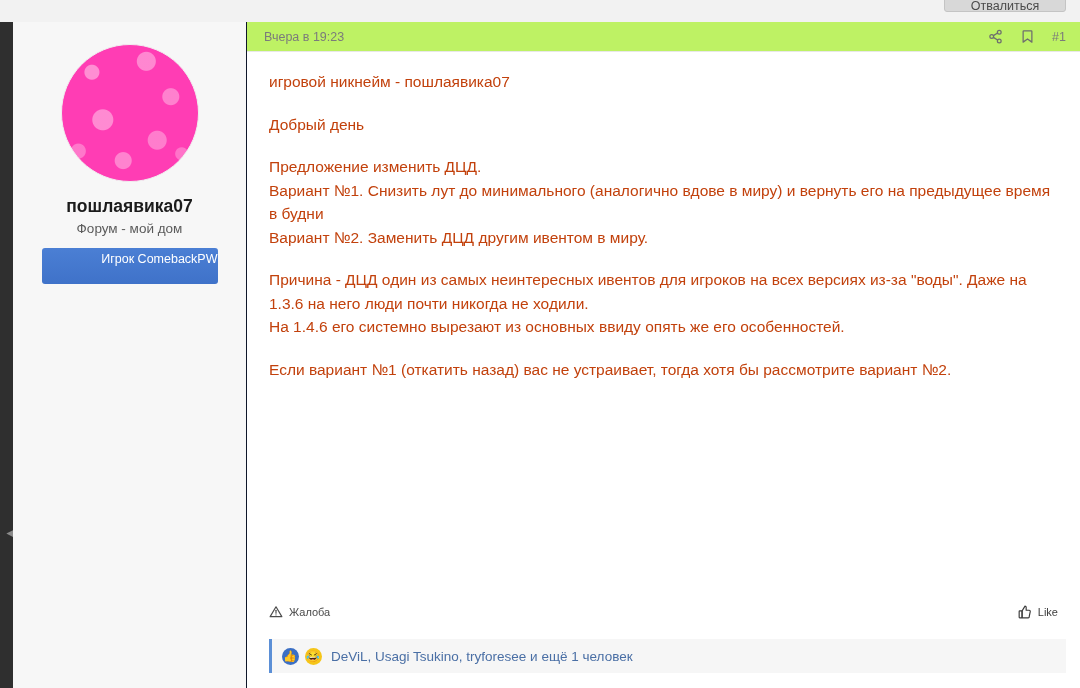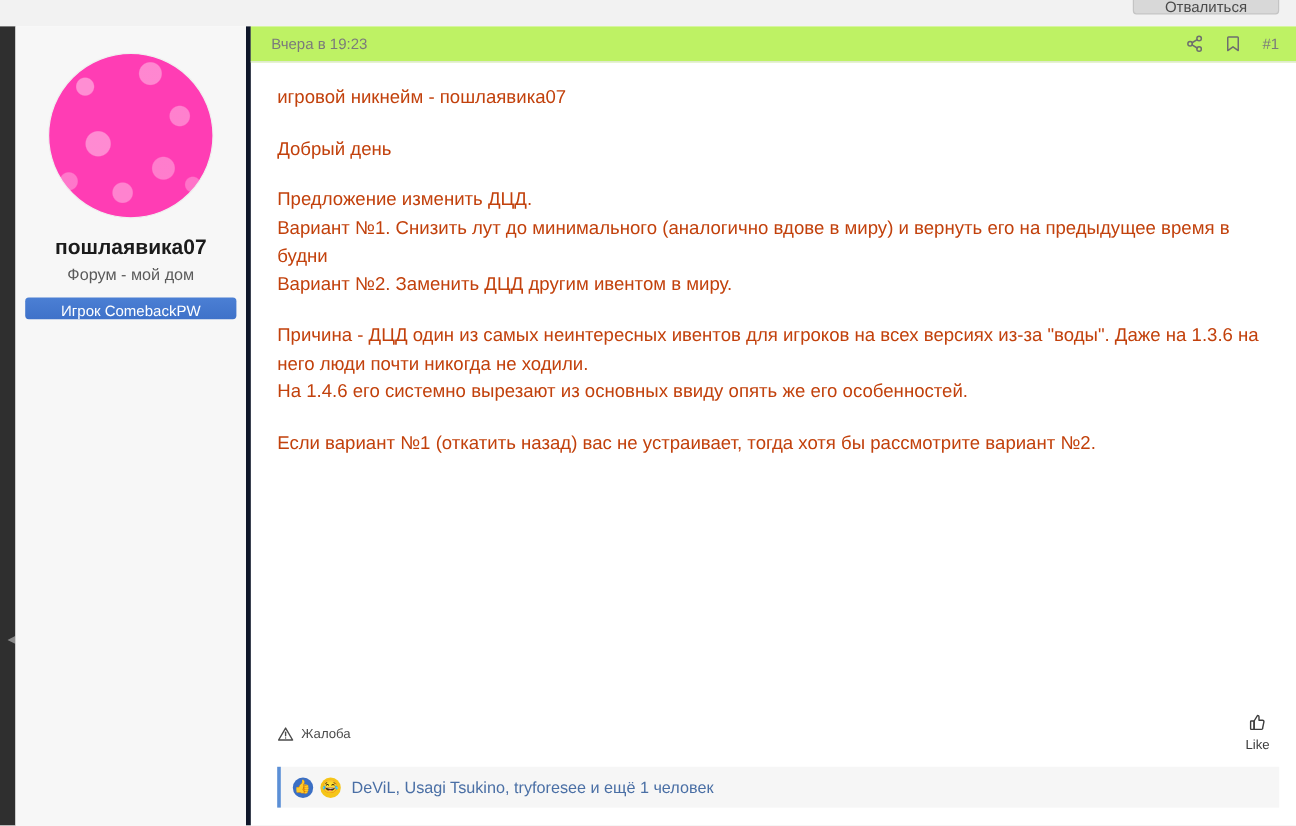--- a/index.html
+++ b/index.html
@@ -50,9 +50,9 @@
 
   
   .user-col {
-    width: 196px;
+    width: 234px;
     background: #f7f7f7;
-    border-right: 4px solid #0f172a;
+    border-right: 1px solid #0f172a;
     padding-top: 22px;
     text-align: center;
     flex: none;

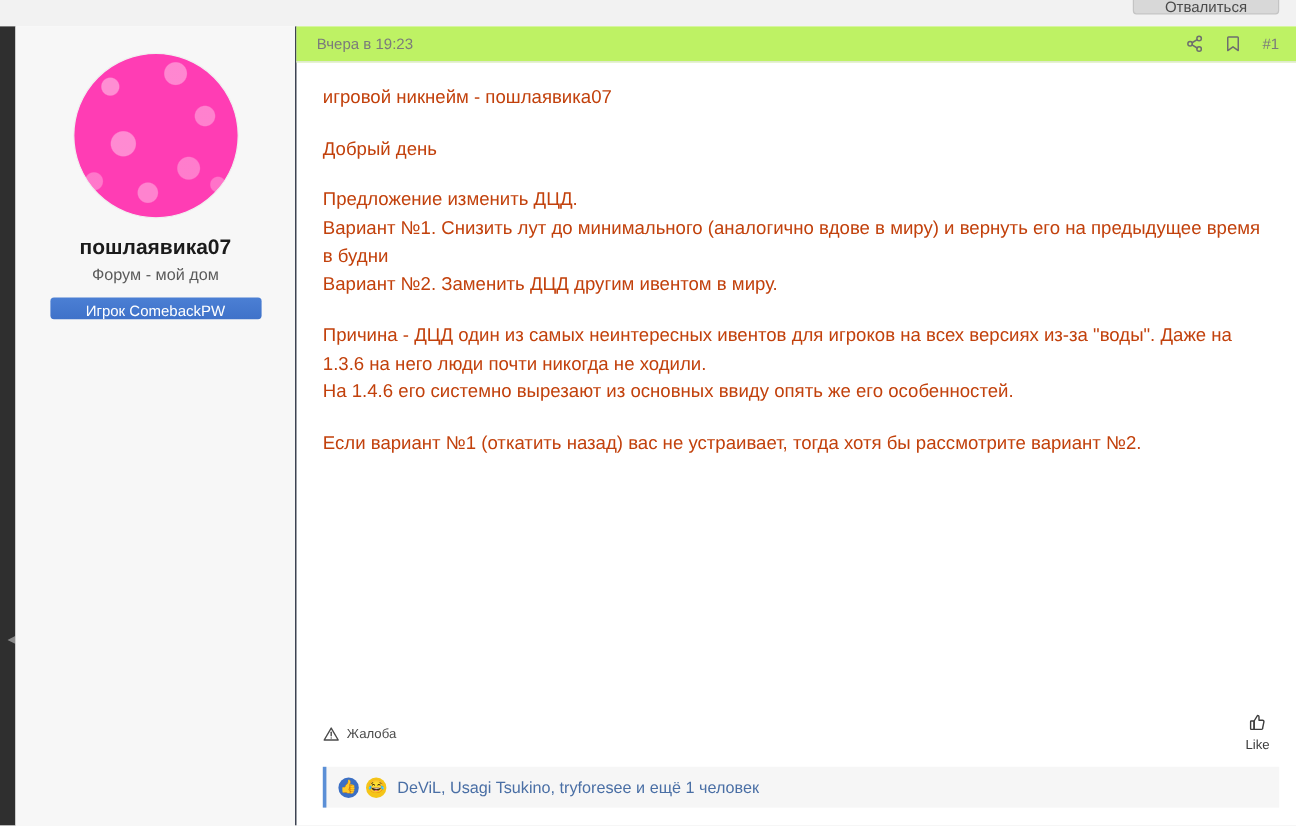--- a/index.html
+++ b/index.html
@@ -87,11 +87,12 @@
   .userbanner {
     margin: 12px auto 0;
     width: 176px;
-    padding: 4px 0 0;
+    padding: 4px 0 18px;
     background: linear-gradient(#4b7fd4, #3f72c9);
     border-radius: 3px;
     color: #ffffff;
     font-size: 12.5px;
+    text-align: right;
   }
 
   

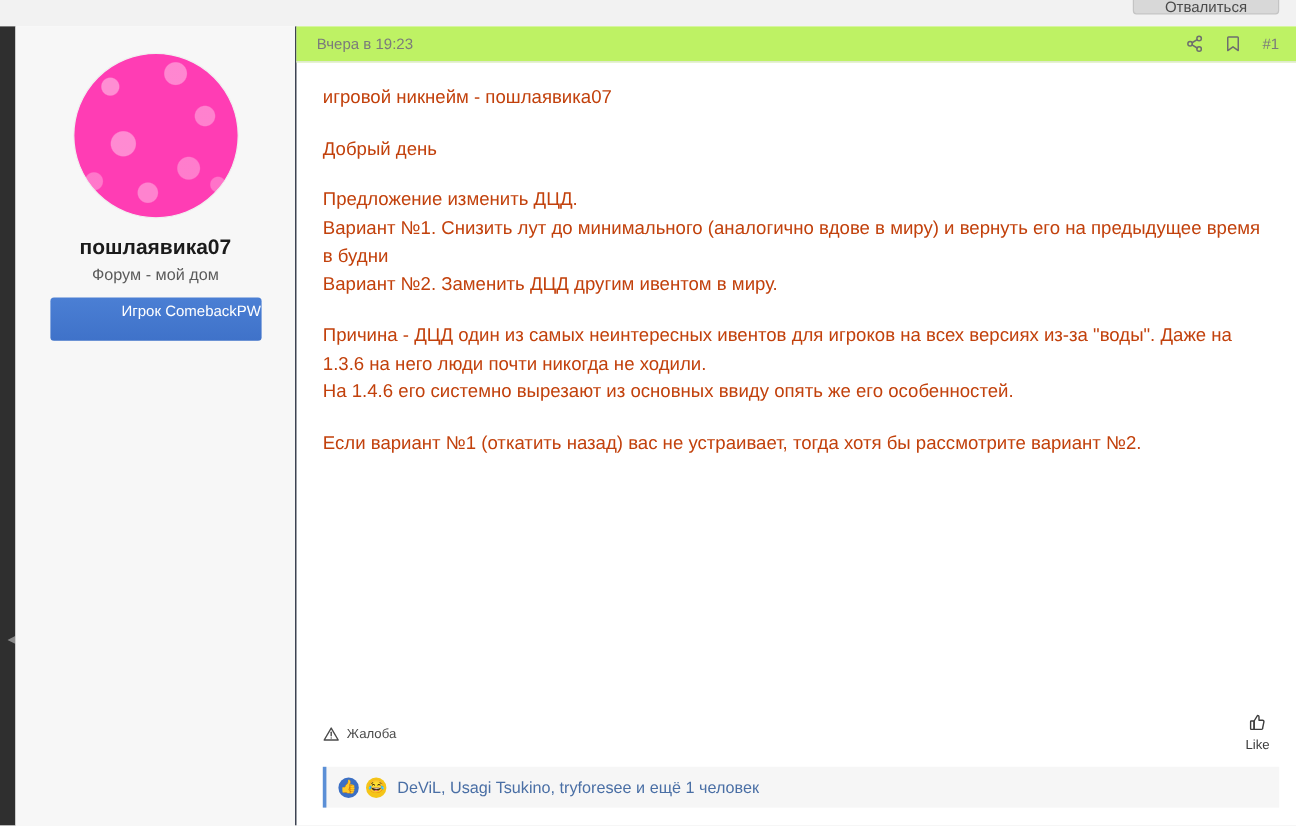--- a/index.html
+++ b/index.html
@@ -131,7 +131,7 @@
     color: #565656;
   }
   .report { display: flex; align-items: center; gap: 6px; color: #4b4b4b; }
-  .like { margin-left: auto; display: flex; align-items: center; gap: 6px; color: #3c3c3c; flex-direction: column; }
+  .like { margin-left: auto; display: flex; align-items: center; gap: 6px; color: #3c3c3c; }
 
   .likes-bar {
     position: absolute;

